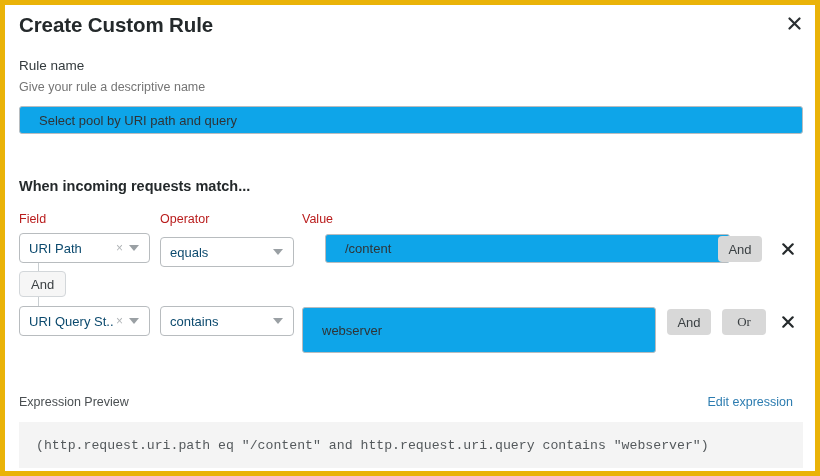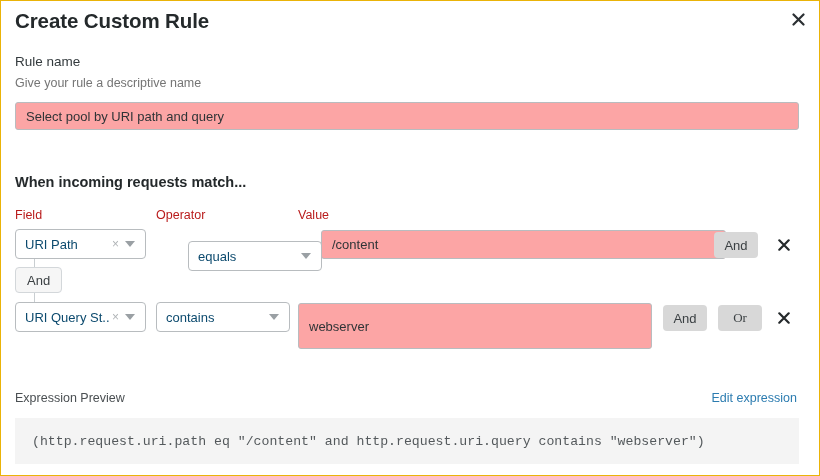--- a/index.html
+++ b/index.html
@@ -20,7 +20,7 @@
     width: 820px;
     height: 476px;
     box-sizing: border-box;
-    border: 1px solid #eab308;
+    border: 5px solid #eab308;
     background: #ffffff;
   }
   .dialog-title {

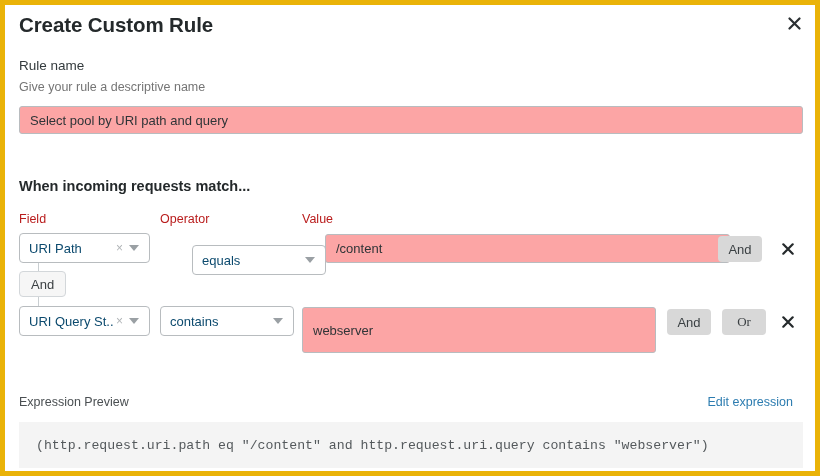--- a/index.html
+++ b/index.html
@@ -77,11 +77,11 @@
     box-sizing: border-box;
     border: 1px solid #b8bcbf;
     border-radius: 3px;
-    background: #fca5a5;
+    background: #0ea5e9;
     font-family: "Liberation Sans", sans-serif;
     font-size: 13px;
     color: #2f3437;
-    padding: 0 10px;
+    padding: 0 19px;
     outline: none;
   }
   .select-box {

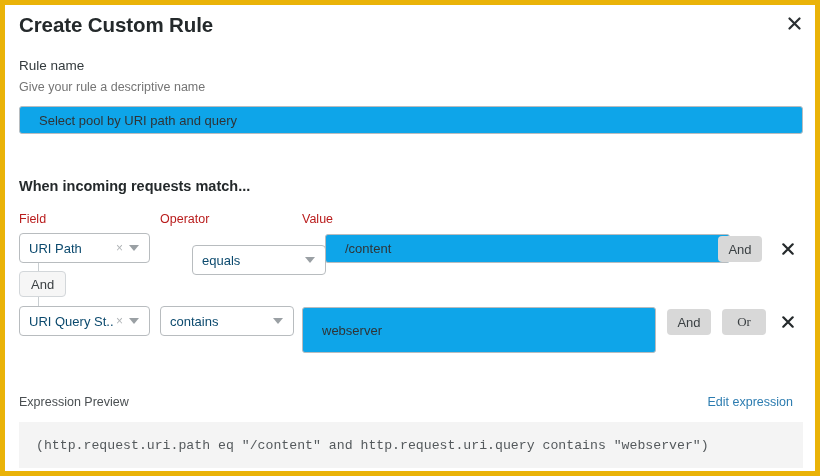--- a/index.html
+++ b/index.html
@@ -238,7 +238,7 @@
     <span class="caret"></span>
   </div>
 
-  <div class="select-box" style="left:155px; top:240px; width:134px;margin-left:32px;">
+  <div class="select-box" style="left:155px; top:232px; width:134px;">
     <span class="select-value">equals</span>
     <span class="caret"></span>
   </div>

